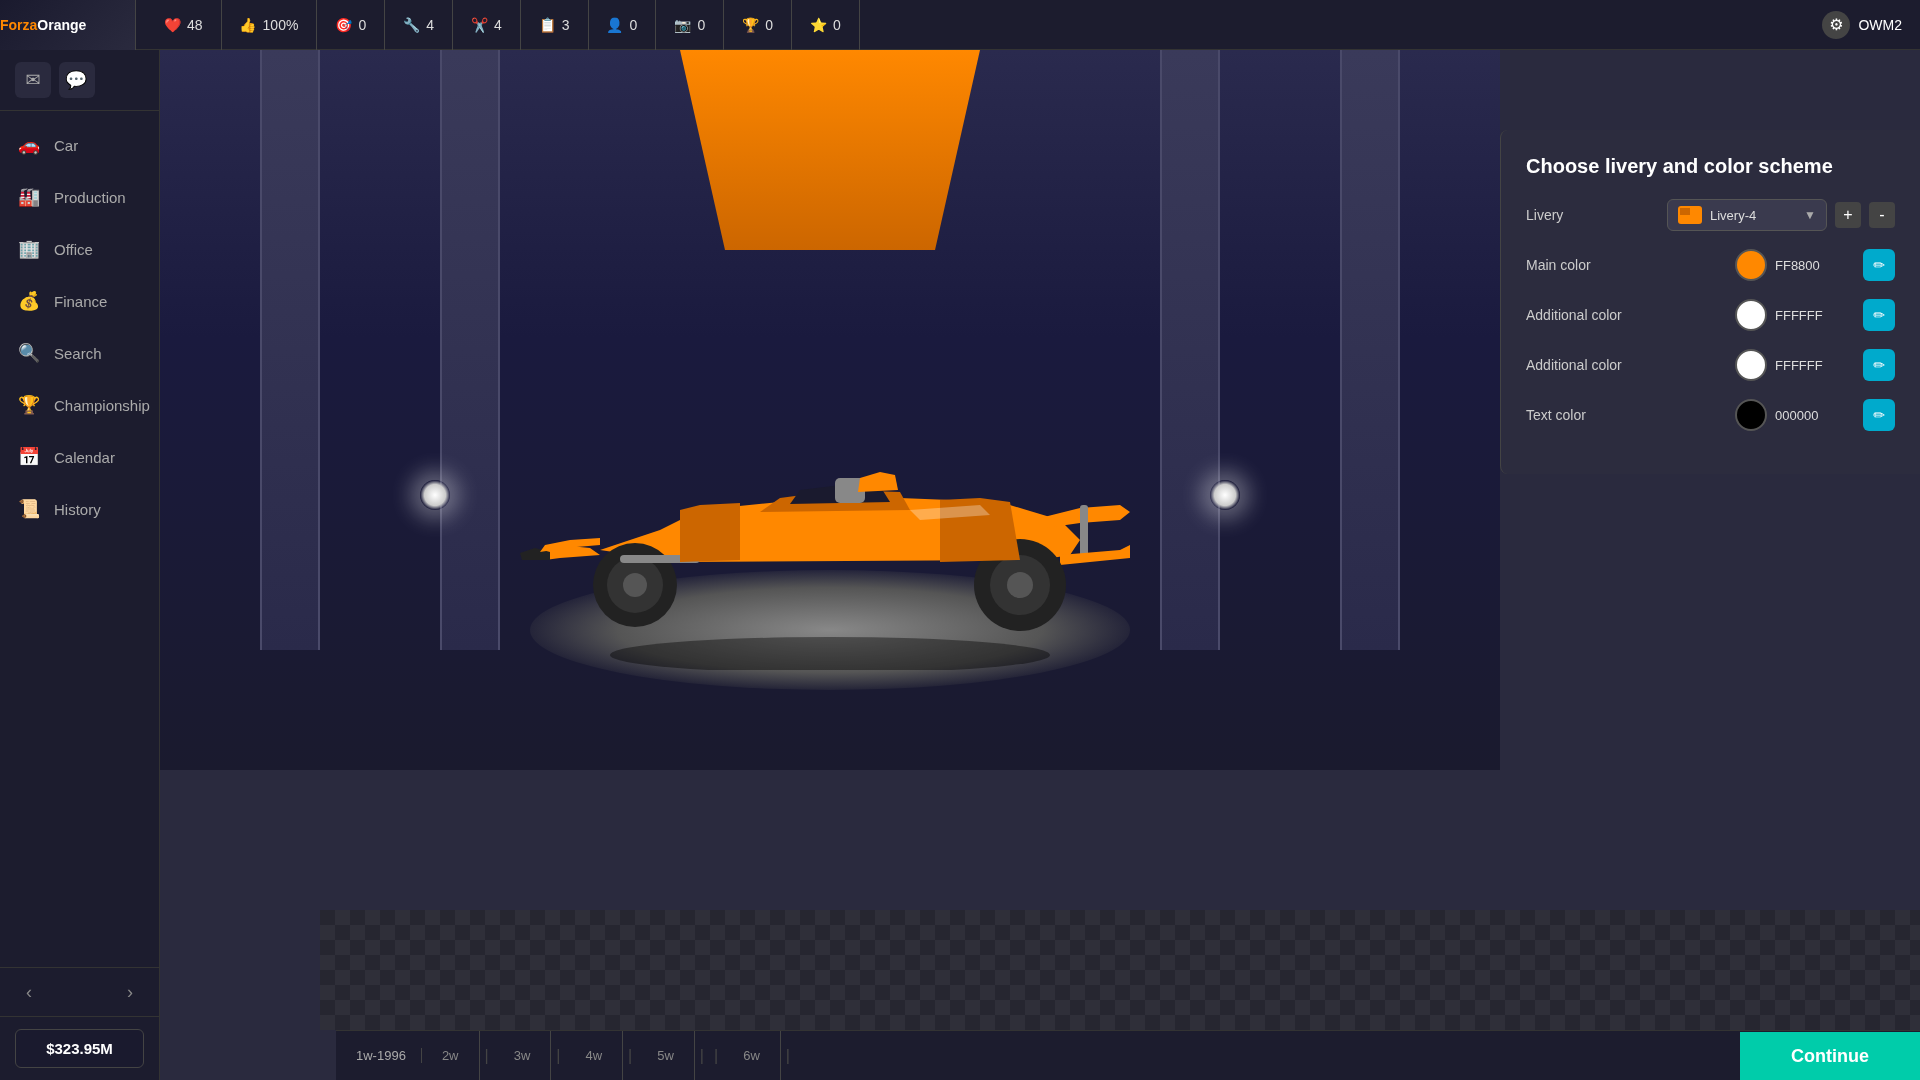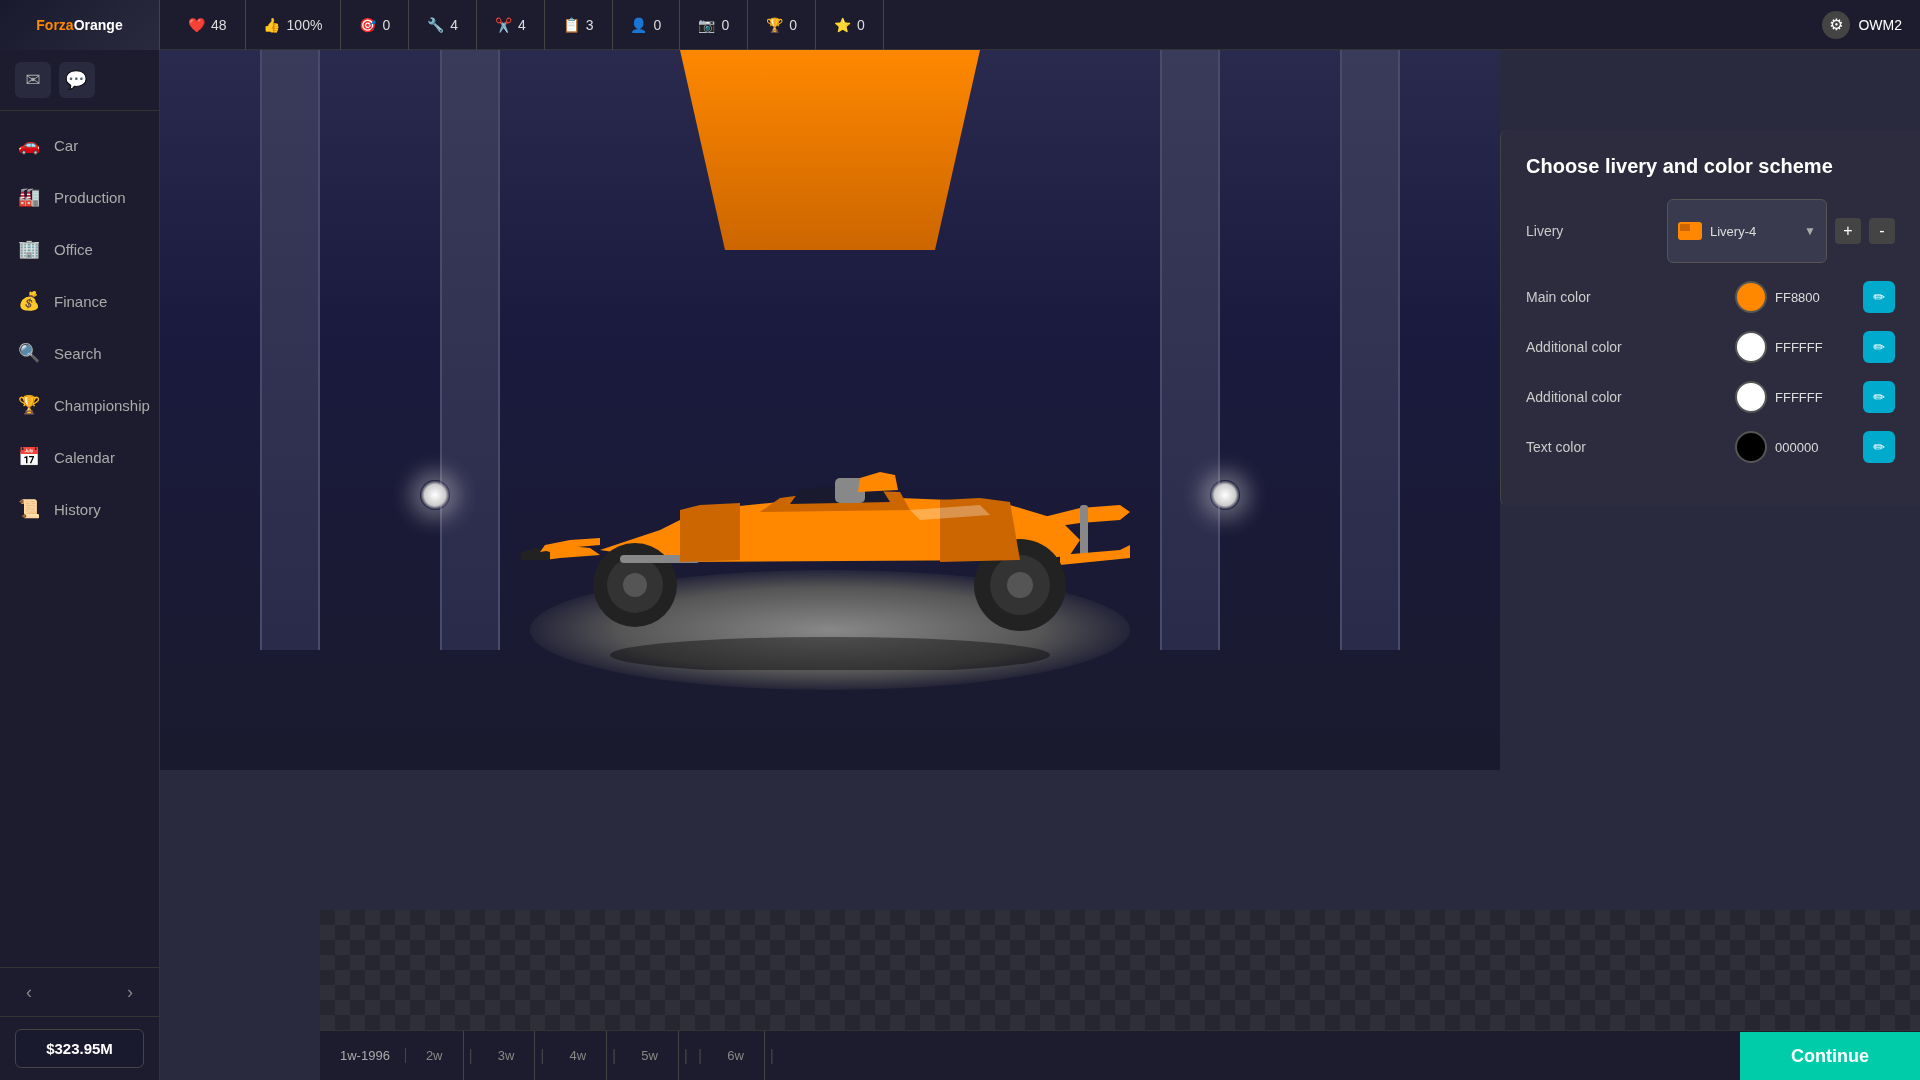--- a/index.html
+++ b/index.html
@@ -24,12 +24,12 @@
       z-index: 100;
     }
     .top-bar-logo {
-      width: 160px;
+      width: 136px;
       height: 50px;
       background: linear-gradient(135deg, #1a1a2e 0%, #2a2a3e 100%);
       display: flex;
       align-items: center;
-      justify-content: center;
+      justify-content: flex-start;
       border-right: 1px solid #444;
       flex-shrink: 0;
     }

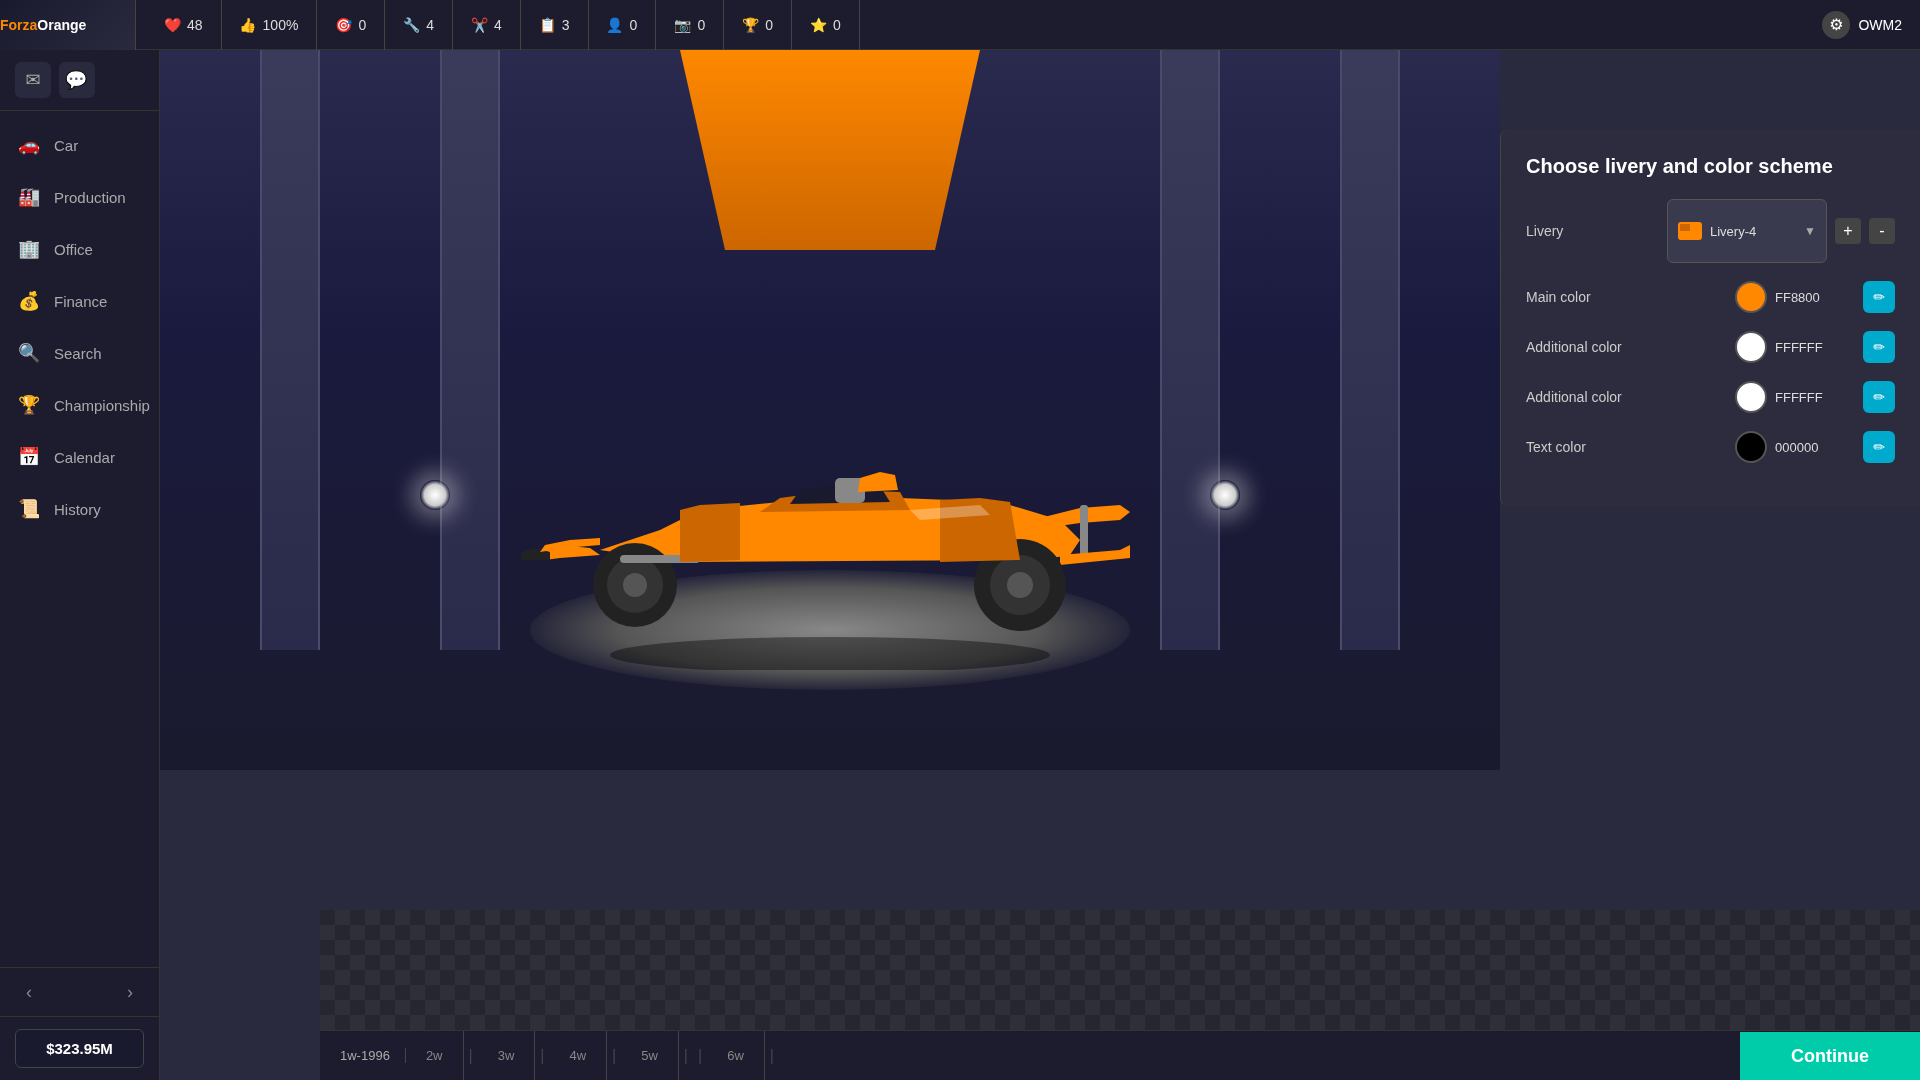--- a/index.html
+++ b/index.html
@@ -305,7 +305,7 @@
       background: #3a3a4e;
       border: 1px solid #555;
       border-radius: 6px;
-      padding: 22px 10px;
+      padding: 6px 10px;
       gap: 8px;
       min-width: 160px;
     }

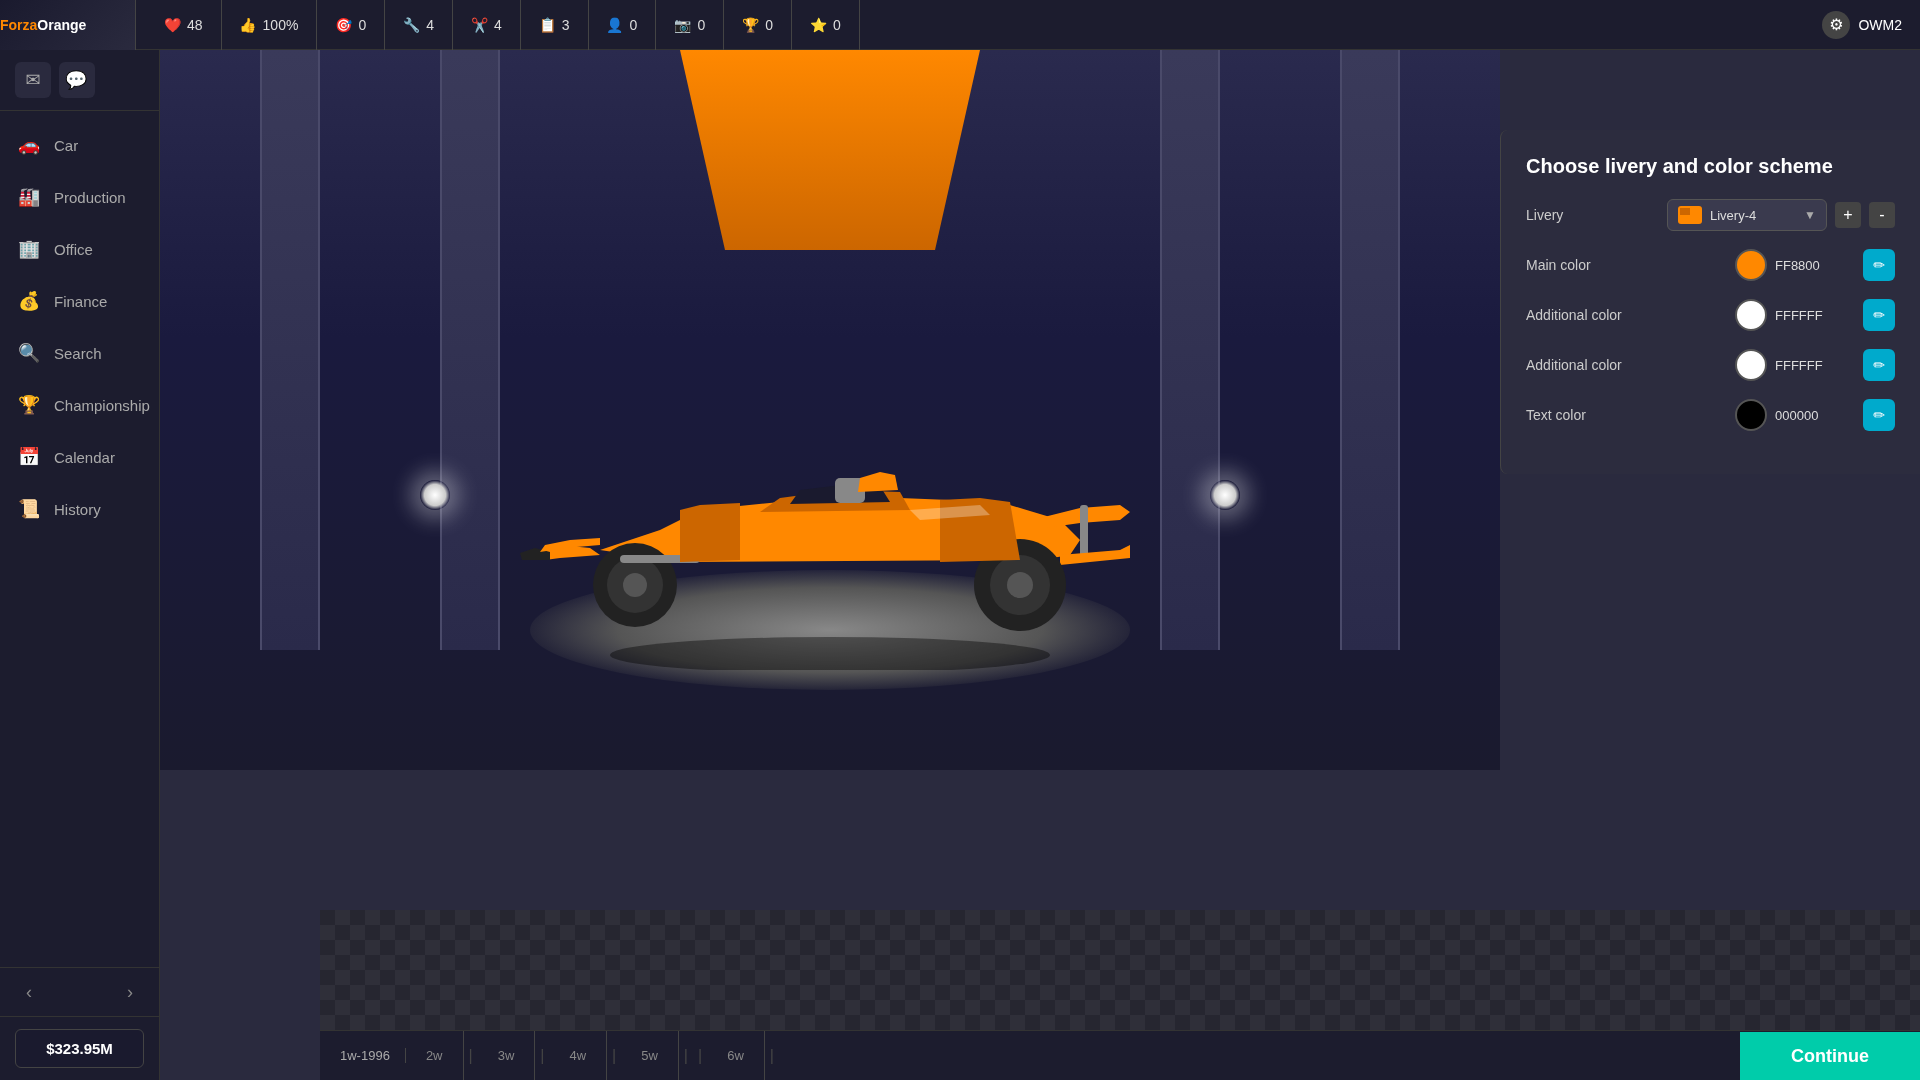--- a/index.html
+++ b/index.html
@@ -368,7 +368,7 @@
     .bottom-bar {
       position: absolute;
       bottom: 0;
-      left: 160px;
+      left: 176px;
       right: 0;
       height: 50px;
       background: #1c1c2e;

